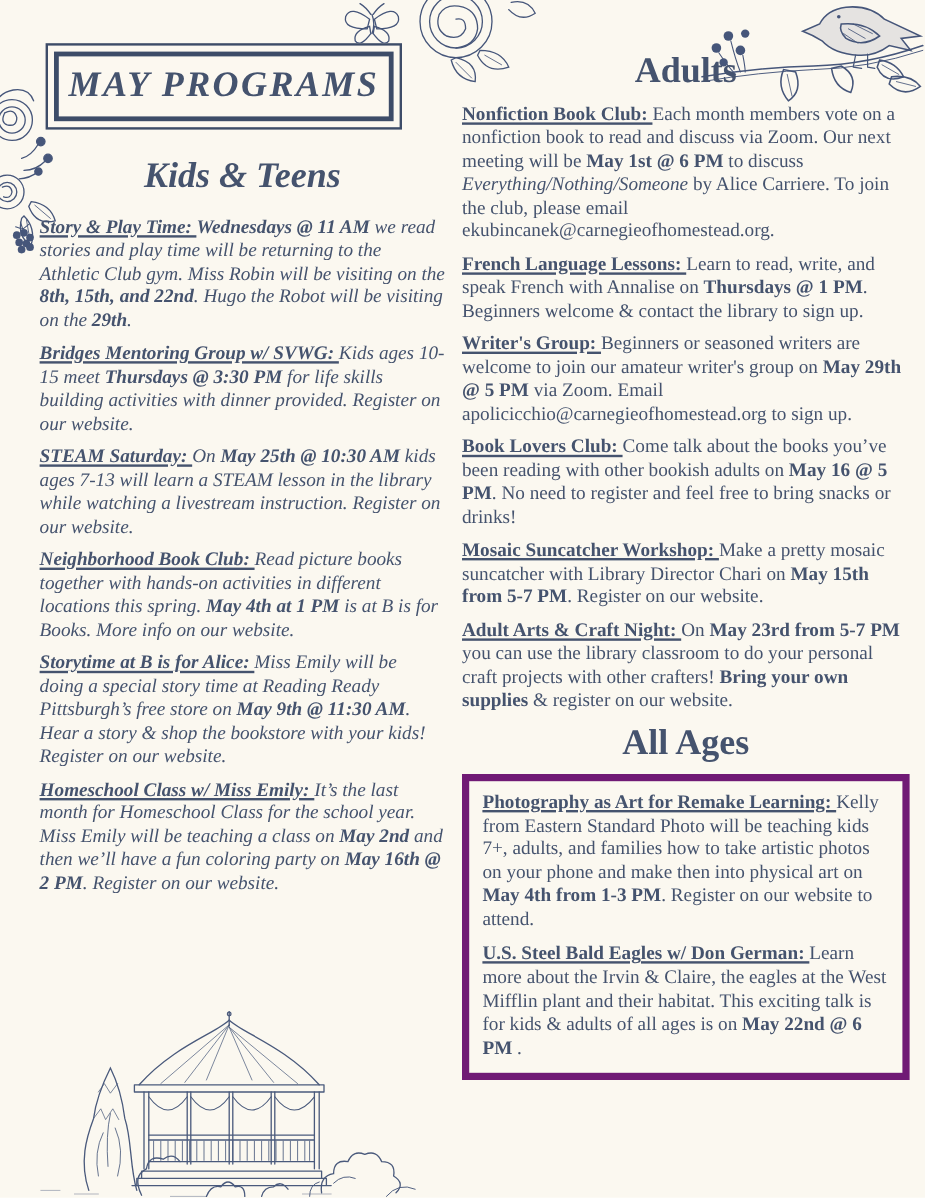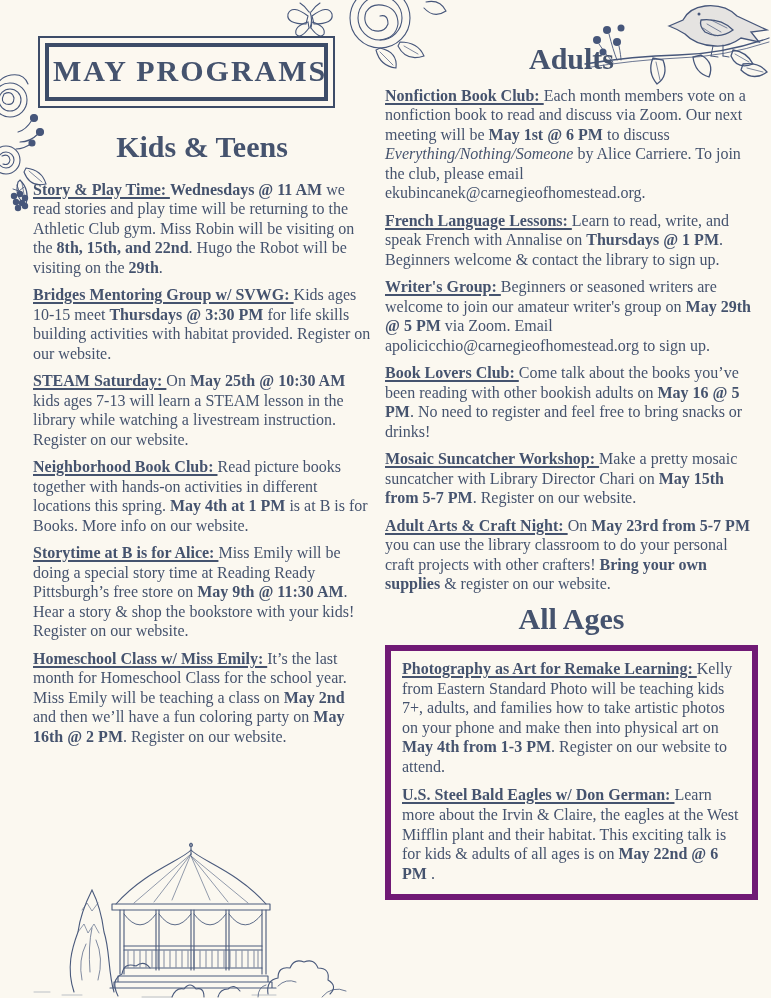--- a/index.html
+++ b/index.html
@@ -15,7 +15,7 @@
   .deco { position: absolute; z-index: 0; pointer-events: none; }
   .deco svg { display: block; }
   .col { position: absolute; z-index: 1; }
-  .col-left  { left: 33px;  top: 36px; width: 338px; }
+  .col-left  { left: 33px;  top: 36px; width: 338px; font-style: italic; }
   .col-right { left: 385px; top: 42px; width: 373px; }
 
   .title-box {

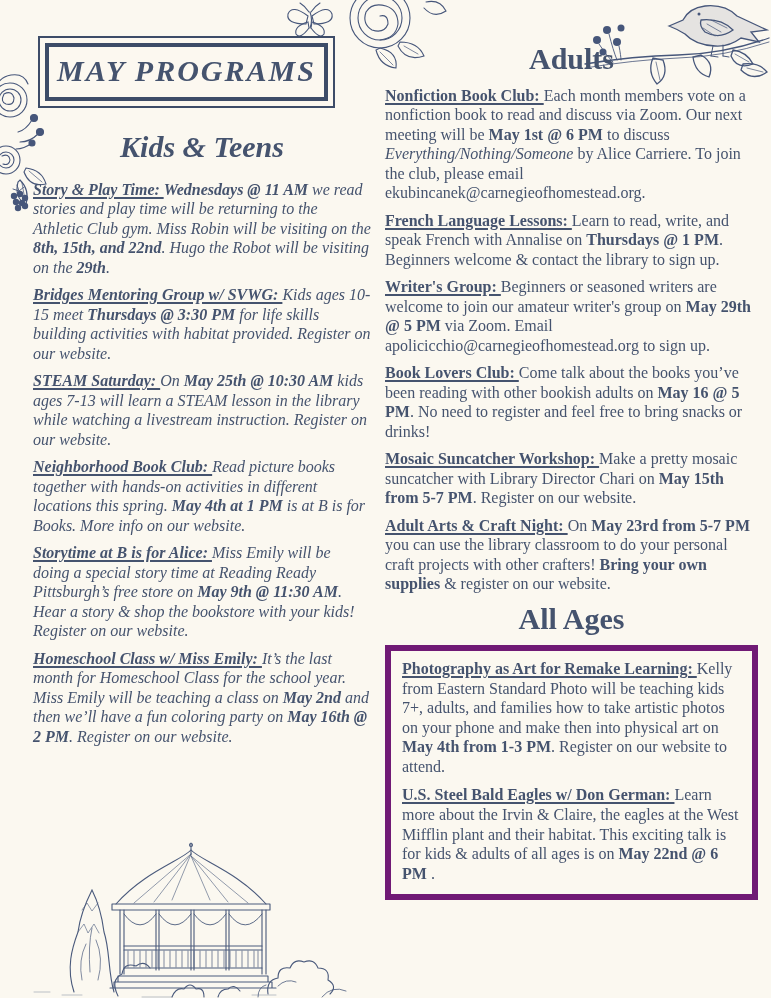--- a/index.html
+++ b/index.html
@@ -188,7 +188,7 @@
     <h2 class="kids-heading">Kids &amp; Teens</h2>
     <div class="programs">
         <p class="program"><span class="seg-title">Story &amp; Play Time: </span><span class="seg-bold">Wednesdays @ 11 AM</span><span class="seg-normal"> we read stories and play time will be returning to the Athletic Club gym. Miss Robin will be visiting on the </span><span class="seg-bold">8th, 15th, and 22nd</span><span class="seg-normal">. Hugo the Robot will be visiting on the </span><span class="seg-bold">29th</span><span class="seg-normal">.</span></p>
-        <p class="program"><span class="seg-title">Bridges Mentoring Group w/ SVWG: </span><span class="seg-normal">Kids ages 10-15 meet </span><span class="seg-bold">Thursdays @ 3:30 PM</span><span class="seg-normal"> for life skills building activities with habitat provided. Register on our website.</span></p>
+        <p class="program"><span class="seg-title">Bridges Mentoring Group w/ SVWG: </span><span class="seg-normal">Kids ages 10-15 meet </span><span class="seg-bold">Thursdays @ 3:30 PM</span><span class="seg-normal"> for life skills building activities with dinner provided. Register on our website.</span></p>
         <p class="program"><span class="seg-title">STEAM Saturday: </span><span class="seg-normal">On </span><span class="seg-bold">May 25th @ 10:30 AM</span><span class="seg-normal"> kids ages 7-13 will learn a STEAM lesson in the library while watching a livestream instruction. Register on our website.</span></p>
         <p class="program"><span class="seg-title">Neighborhood Book Club: </span><span class="seg-normal">Read picture books together with hands-on activities in different locations this spring. </span><span class="seg-bold">May 4th at 1 PM</span><span class="seg-normal"> is at B is for Books. More info on our website.</span></p>
         <p class="program"><span class="seg-title">Storytime at B is for Alice: </span><span class="seg-normal">Miss Emily will be doing a special story time at Reading Ready Pittsburgh’s free store on </span><span class="seg-bold">May 9th @ 11:30 AM</span><span class="seg-normal">. Hear a story &amp; shop the bookstore with your kids! Register on our website.</span></p>

